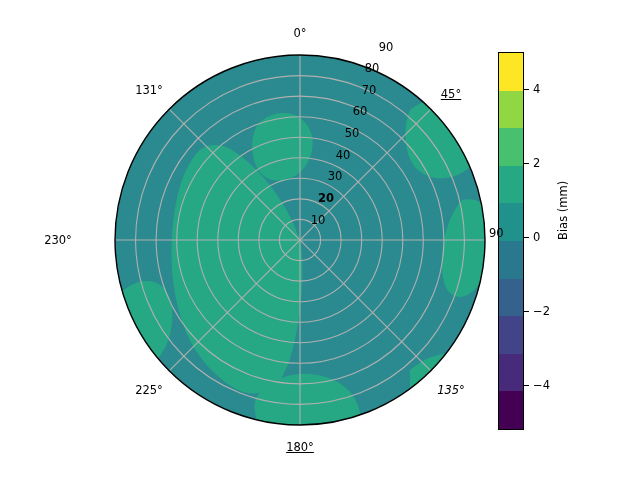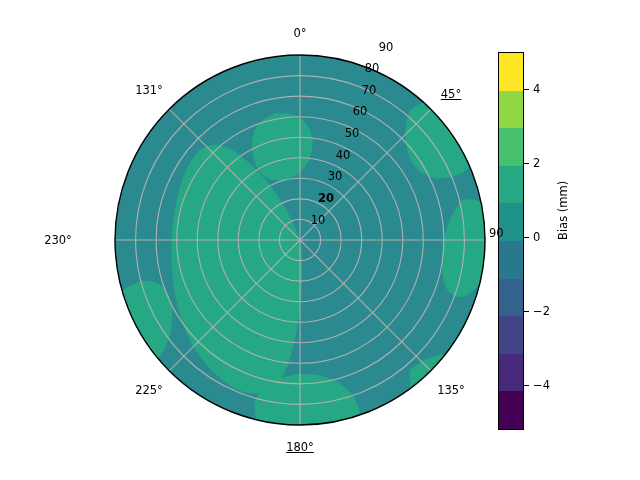--- a/index.html
+++ b/index.html
@@ -137,7 +137,7 @@
     <div class="ang-label" style="left:190px;top:-17px;">0°</div>
     <div class="ang-label" style="left:341px;top:44px;text-decoration:underline;">45°</div>
 
-    <div class="ang-label" style="left:341px;top:340px;">135°</div>
+    <div class="ang-label" style="left:341px;top:340px;font-style:italic;">135°</div>
     <div class="ang-label" style="left:190px;top:397px;text-decoration:underline;">180°</div>
     <div class="ang-label" style="left:39px;top:340px;">225°</div>
     <div class="ang-label" style="left:-52px;top:190px;">230°</div>

